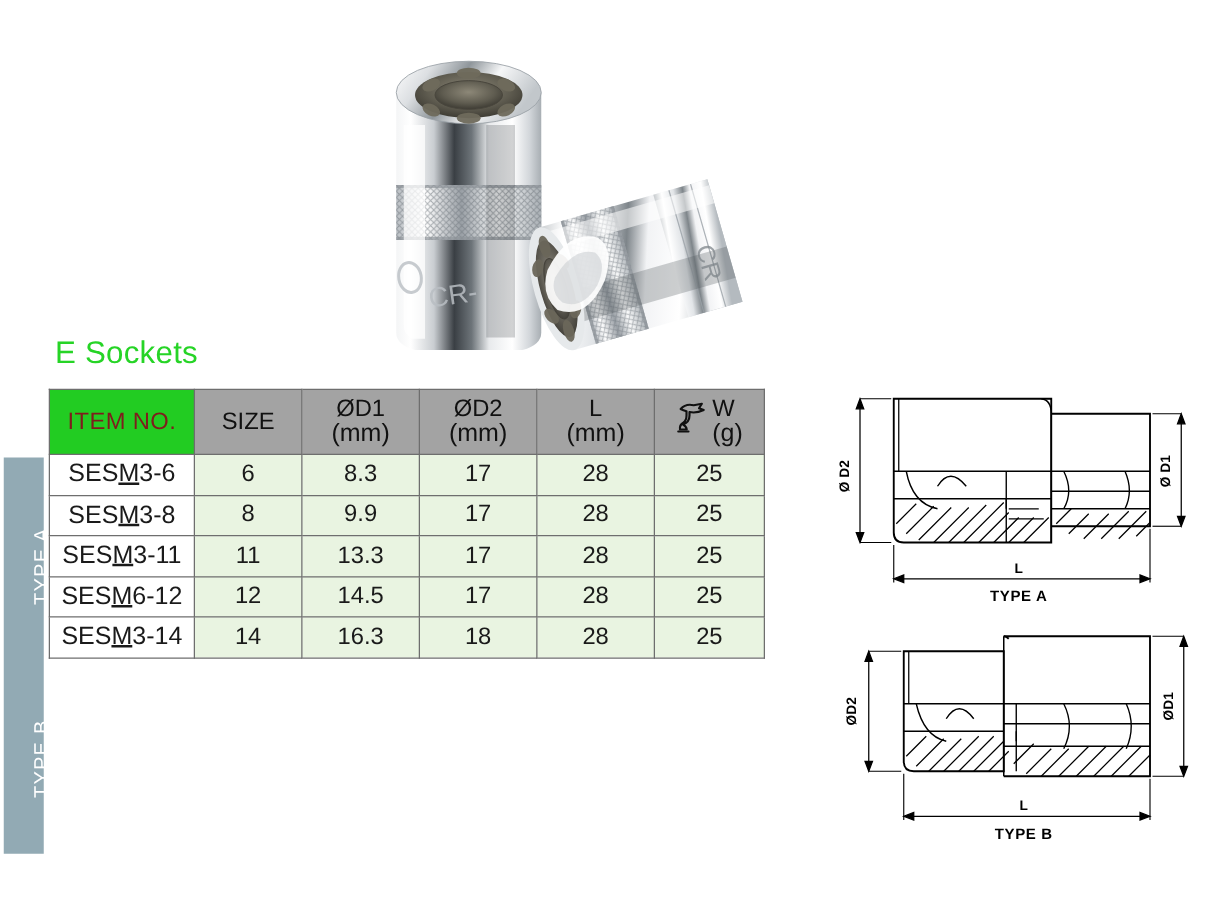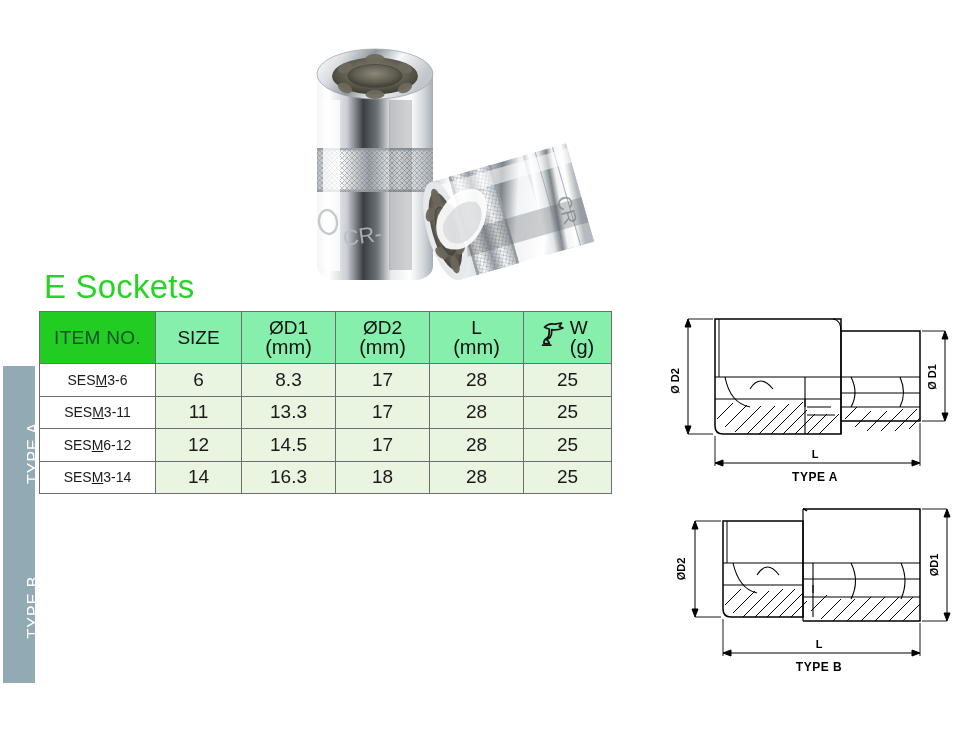--- a/index.html
+++ b/index.html
@@ -30,7 +30,7 @@
     position: absolute;
     left: 44px;
     top: 268px;
-    font-size: 33px;
+    font-size: 25px;
     color: #26d426;
     letter-spacing: 0.2px;
     white-space: nowrap;

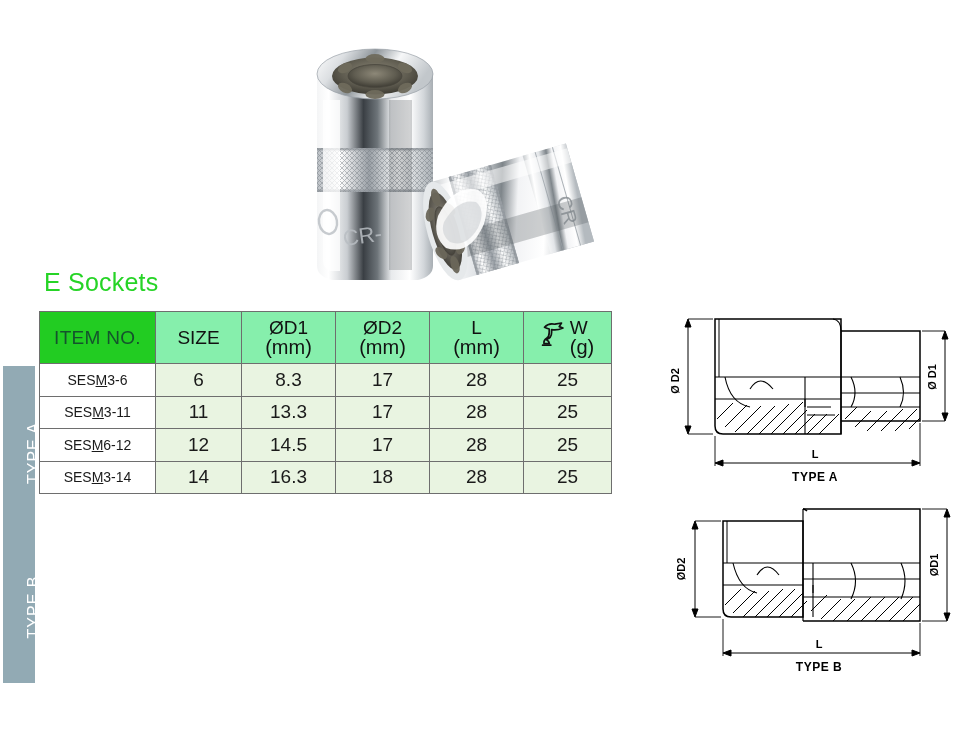--- a/index.html
+++ b/index.html
@@ -87,7 +87,7 @@
   }
   #spec-table thead th.item-head {
     background: #22cc22;
-    color: #14532d;
+    color: #7f1d1d;
     font-size: 19px;
     letter-spacing: 0.3px;
   }

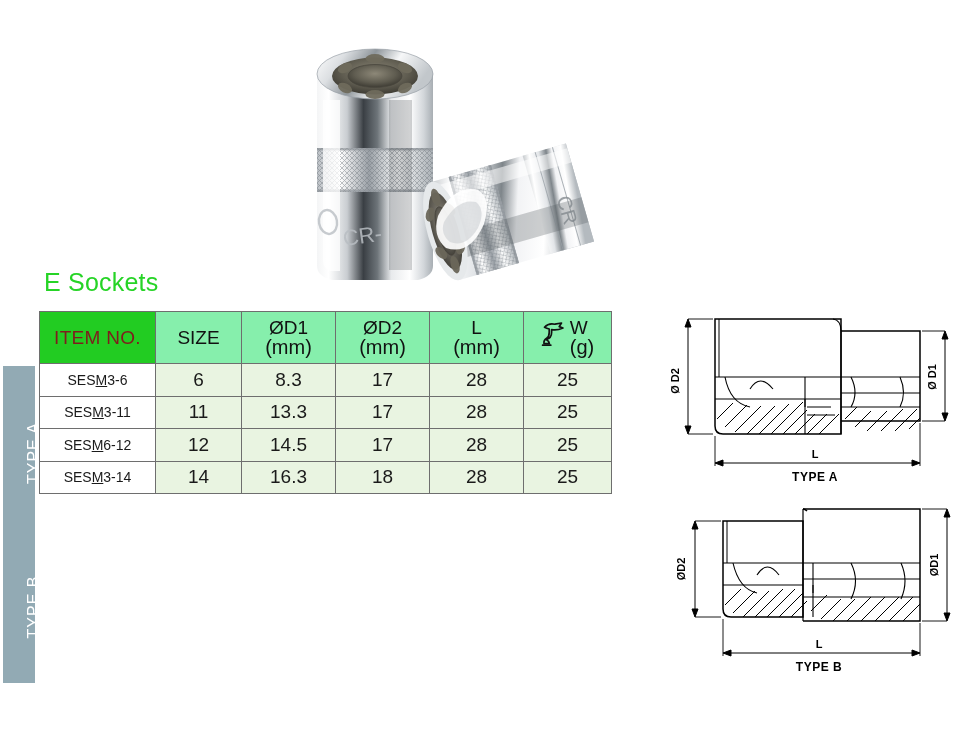--- a/index.html
+++ b/index.html
@@ -81,7 +81,7 @@
   }
   #spec-table thead th {
     height: 51px;
-    background: #86efac;
+    background: #a3a3a3;
     font-size: 19px;
     color: #111;
   }

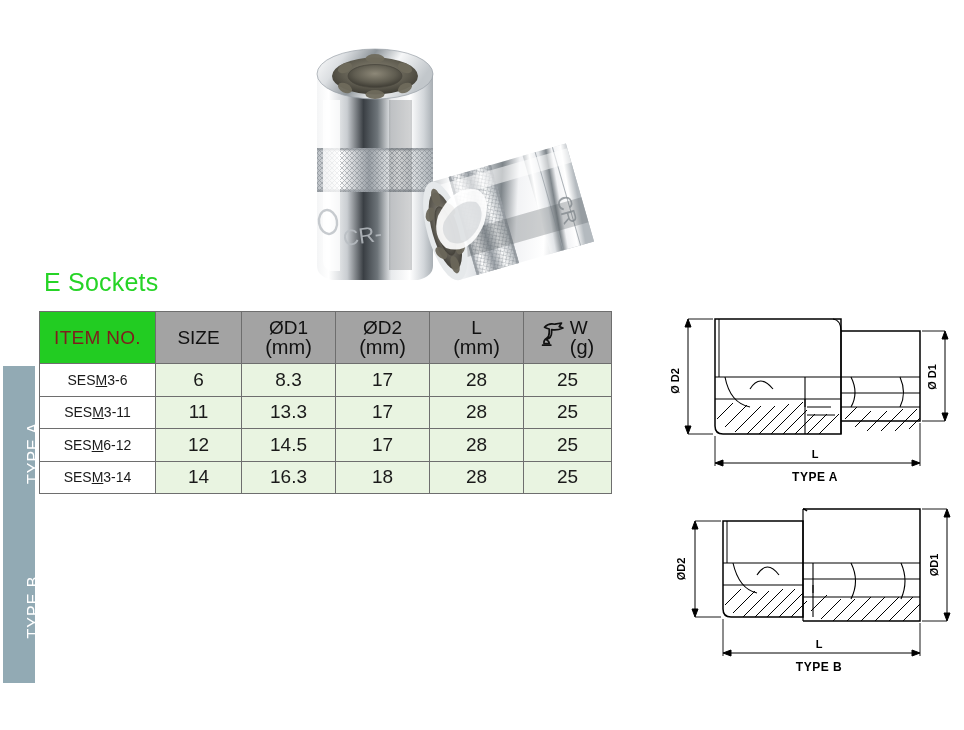--- a/index.html
+++ b/index.html
@@ -113,7 +113,7 @@
   }
   #spec-table tbody td.item-cell {
     background: #ffffff;
-    font-size: 14px;
+    font-size: 20px;
   }
   .u { text-decoration: underline; }
 

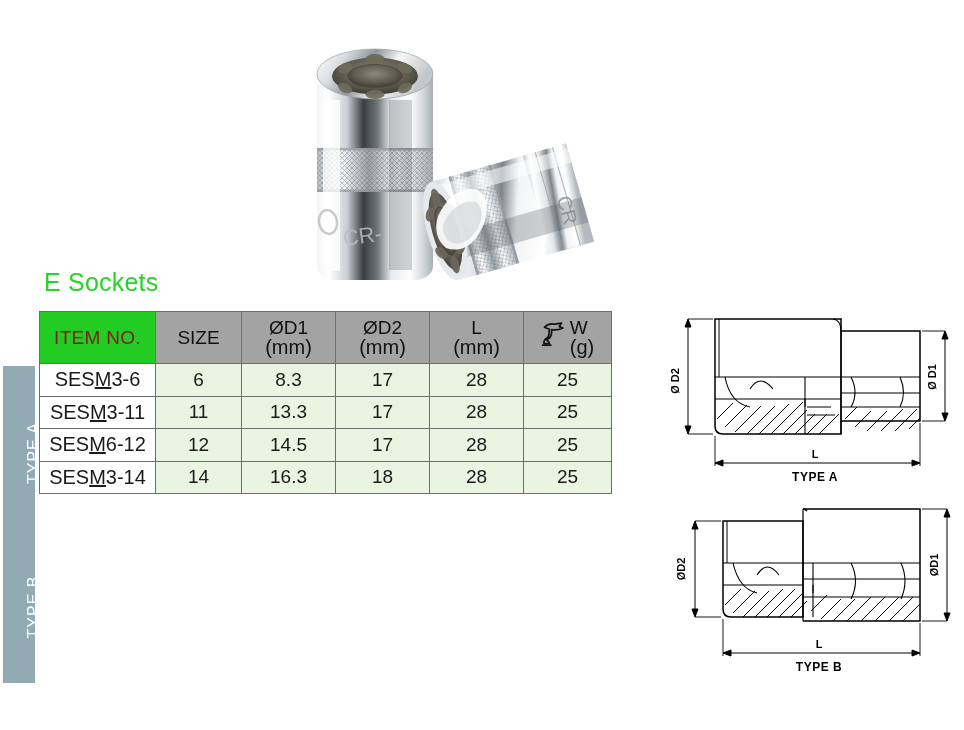--- a/index.html
+++ b/index.html
@@ -350,6 +350,14 @@
         <td>25</td>
       </tr>
       <tr>
+        <td class="item-cell"><span>SES</span><span class="u">M</span><span>3-8</span></td>
+        <td>8</td>
+        <td>9.9</td>
+        <td>17</td>
+        <td>28</td>
+        <td>25</td>
+      </tr>
+      <tr>
         <td class="item-cell"><span>SES</span><span class="u">M</span><span>3-11</span></td>
         <td>11</td>
         <td>13.3</td>

